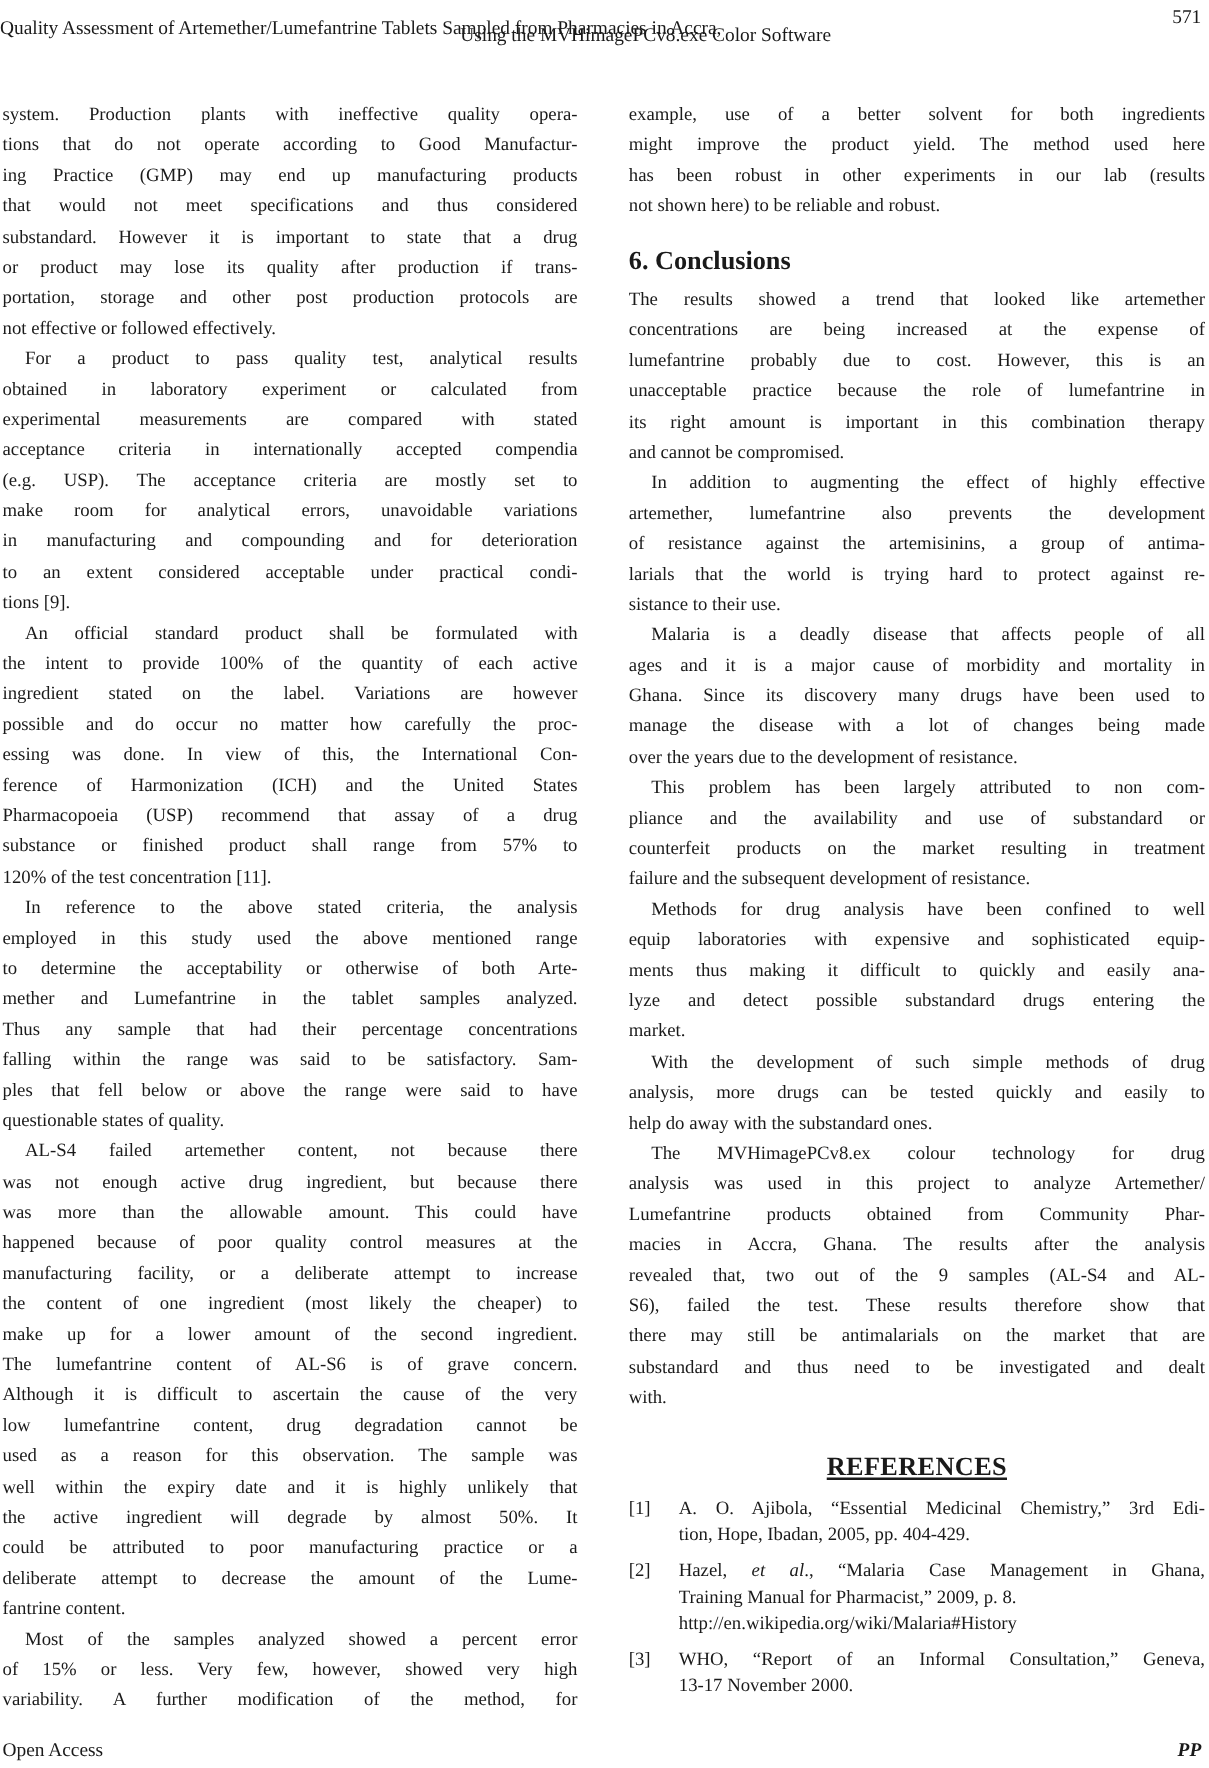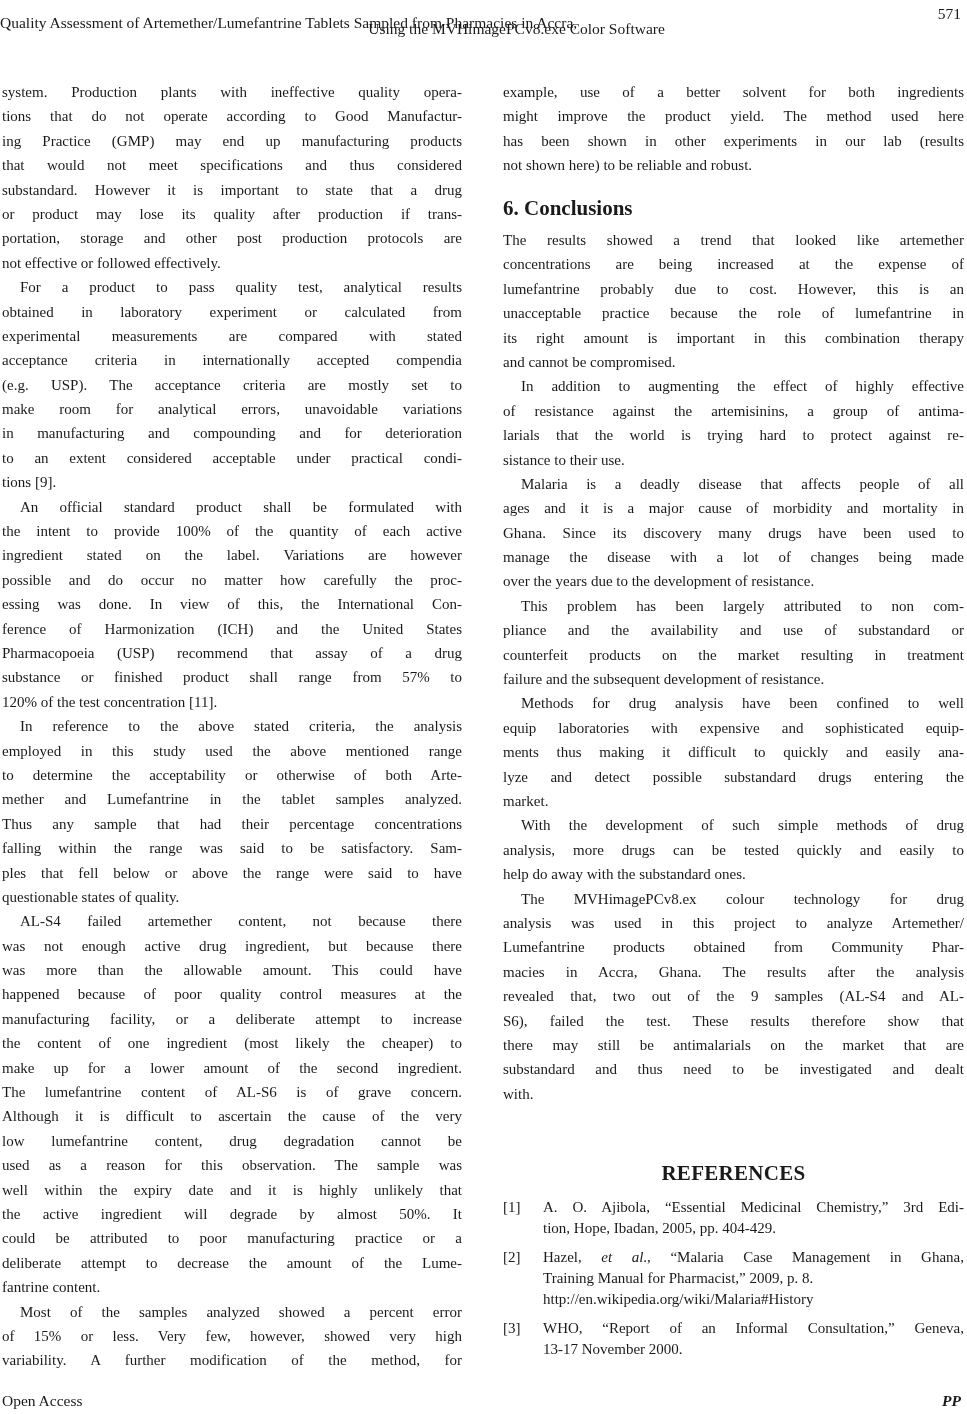--- a/index.html
+++ b/index.html
@@ -122,7 +122,7 @@
     <div>
       <span class="ln">example, use of a better solvent for both ingredients</span>
       <span class="ln">might improve the product yield. The method used here</span>
-      <span class="ln">has been shown in other experiments in our lab (results</span>
+      <span class="ln">has been robust in other experiments in our lab (results</span>
       <span class="ln last">not shown here) to be reliable and robust.</span>
     </div>
   </div>

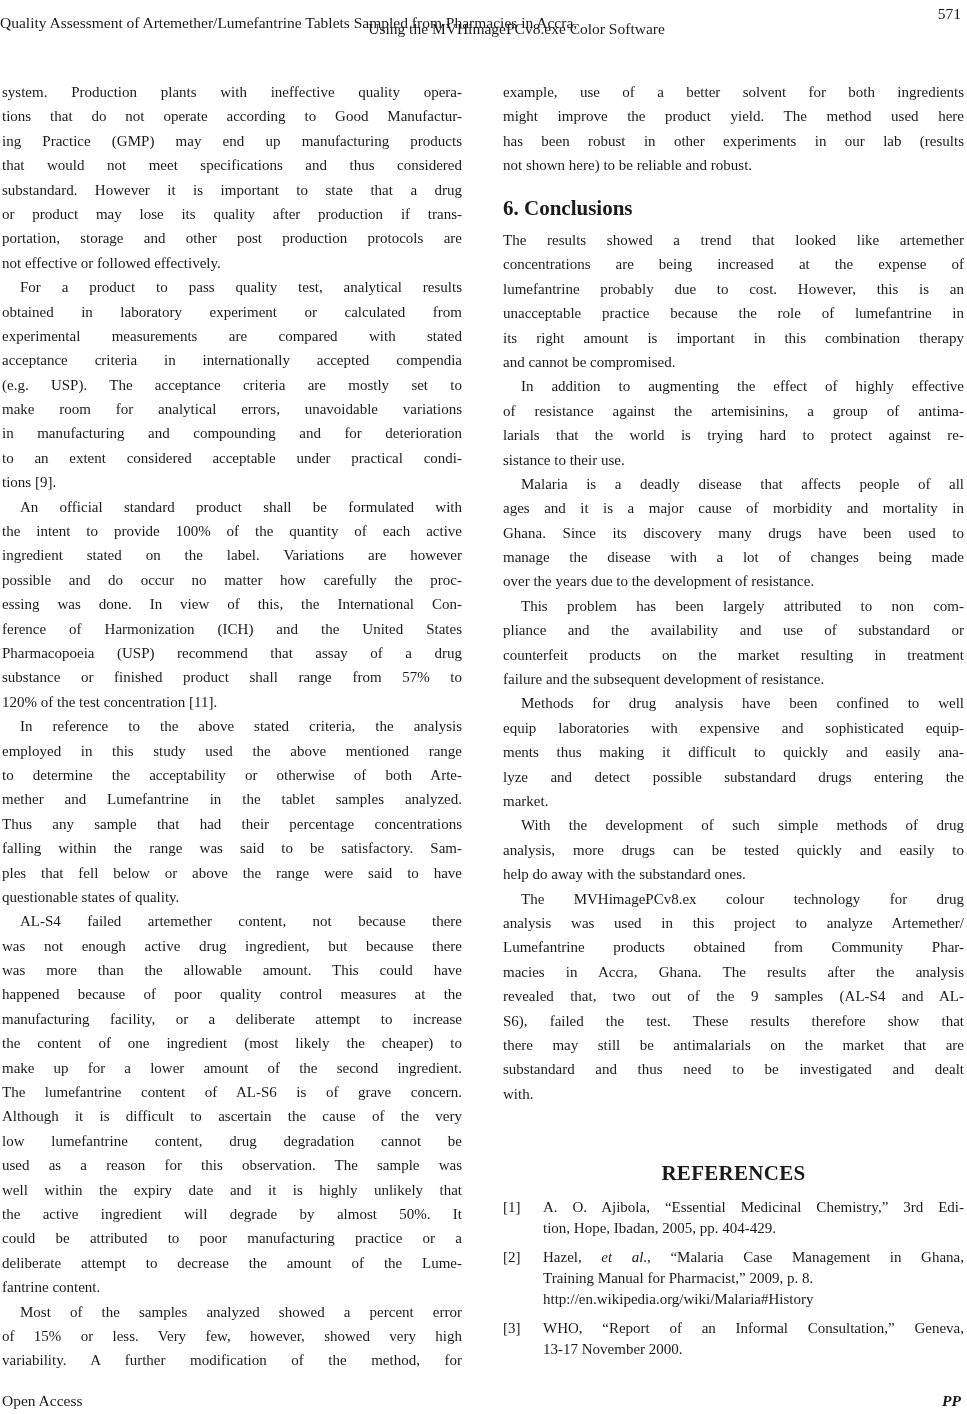--- a/index.html
+++ b/index.html
@@ -138,6 +138,7 @@
     </div>
     <div>
       <span class="ln indent">In addition to augmenting the effect of highly effective</span>
+      <span class="ln">artemether, lumefantrine also prevents the development</span>
       <span class="ln">of resistance against the artemisinins, a group of antima-</span>
       <span class="ln">larials that the world is trying hard to protect against re-</span>
       <span class="ln last">sistance to their use.</span>

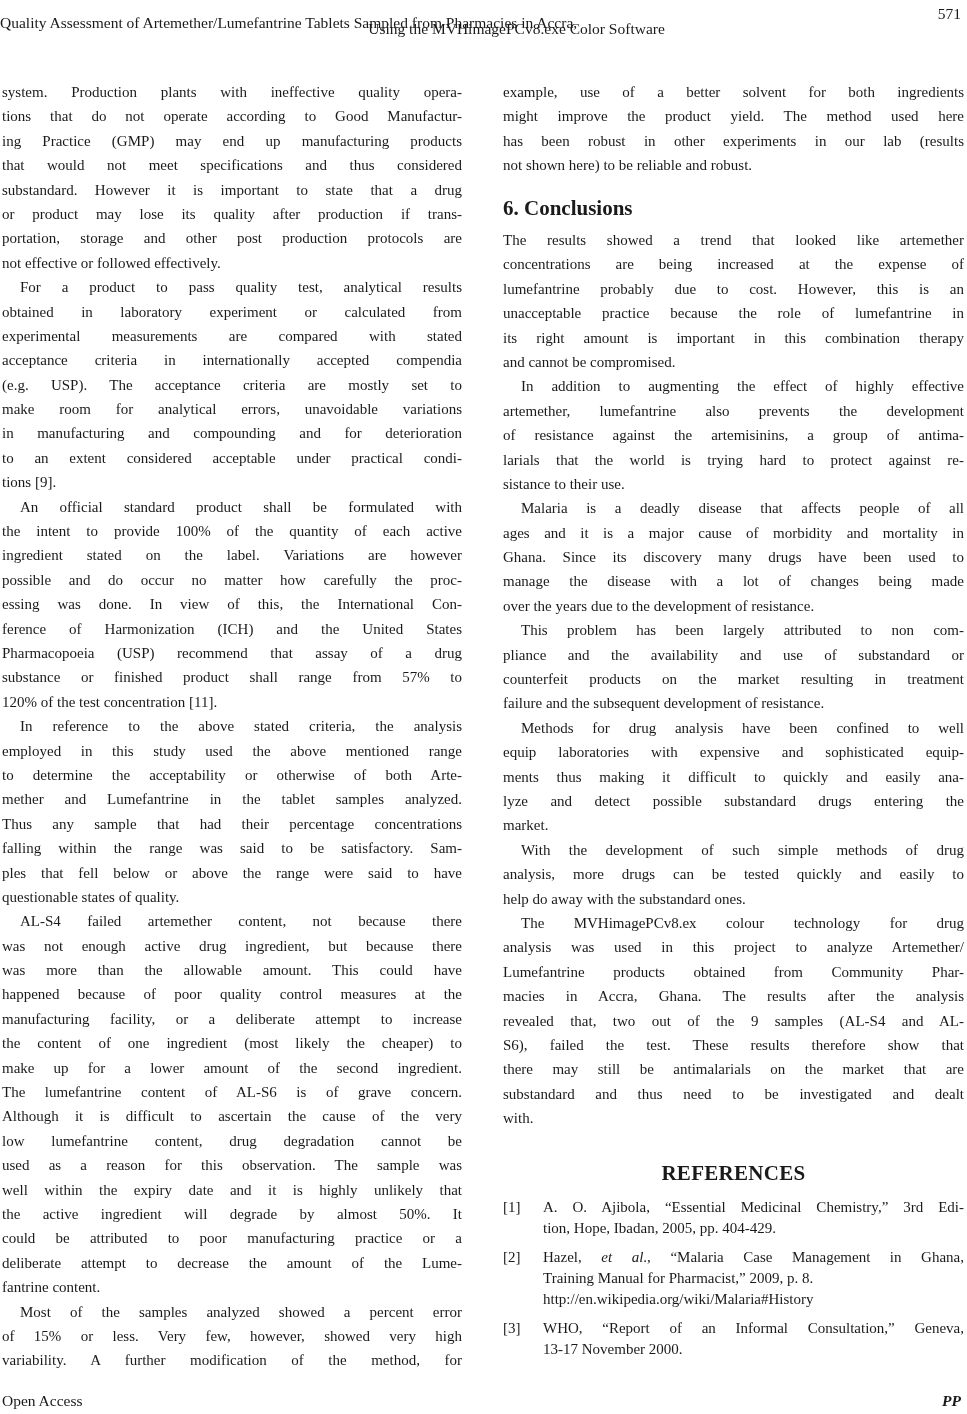--- a/index.html
+++ b/index.html
@@ -31,6 +31,7 @@
     position: absolute; left: 503px; width: 461px; text-align: center;
     font-weight: bold; font-size: 21px; line-height: 26px; top: 1160px;
     letter-spacing: 0.3px;
+    text-decoration: underline;
   }
   .refs { position: absolute; left: 503px; width: 461px; top: 1197px; font-size: 15px; line-height: 21px; }
   .ref { position: relative; padding-left: 40px; margin-bottom: 8px; }

